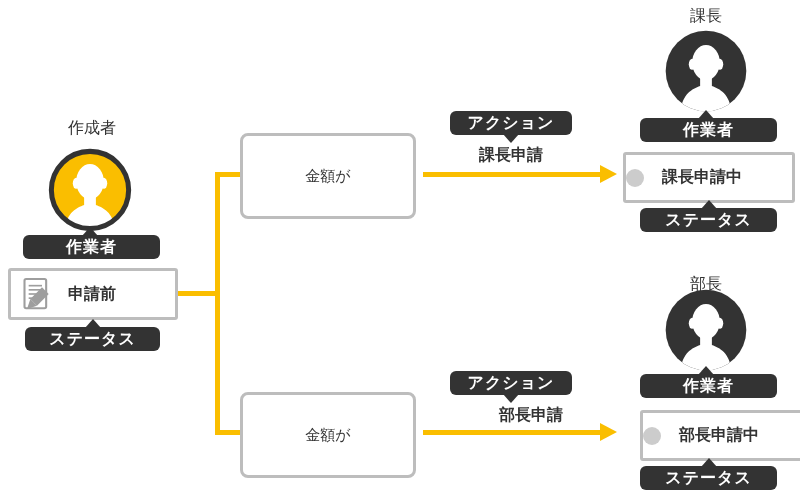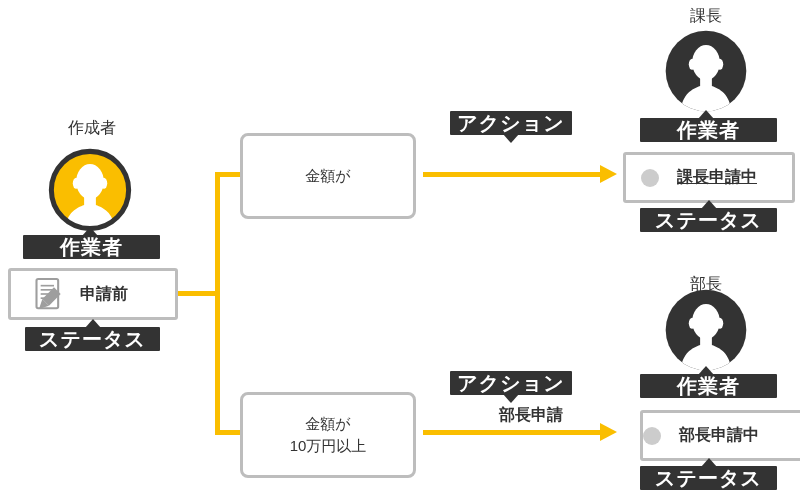--- a/index.html
+++ b/index.html
@@ -17,8 +17,8 @@
   .role-title{font-size:16px;text-align:center;color:#333;}
   .avatar{display:block;}
 
-  .pill{background:var(--dark);color:#fff;font-weight:bold;font-size:20px;
-        border-radius:1px;display:flex;align-items:center;justify-content:center;
+  .pill{background:var(--dark);color:#fff;font-weight:bold;font-size:16px;
+        border-radius:6px;display:flex;align-items:center;justify-content:center;
         letter-spacing:1px;}
   .tri-up{width:0;height:0;border-left:8px solid transparent;border-right:8px solid transparent;
           border-bottom:9px solid var(--dark);}

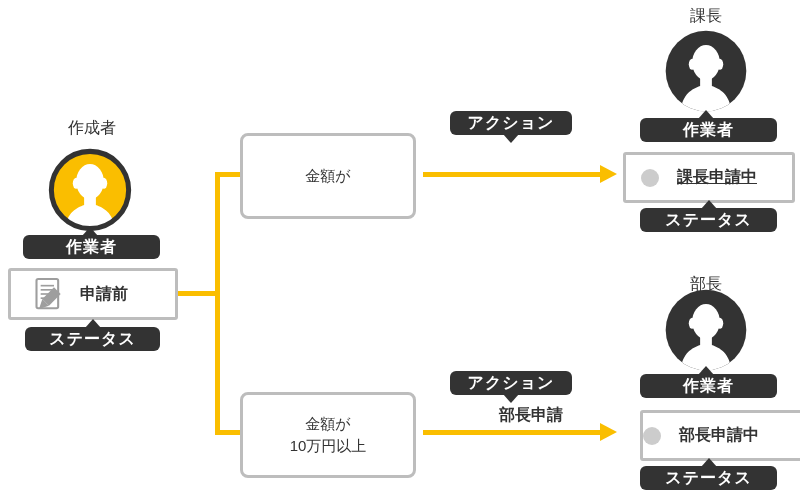--- a/index.html
+++ b/index.html
@@ -98,6 +98,7 @@
 
   <div class="abs pill" style="left:450px;top:111px;width:122px;height:24px;">アクション</div>
   <div class="abs tri-down" style="left:503px;top:134px;"></div>
+  <div class="abs action-label" style="left:436px;top:145px;width:150px;">課長申請</div>
 
   <div class="abs yline" style="left:423px;top:172px;width:179px;height:5px;"></div>
   <div class="abs arrowhead" style="left:600px;top:165px;"></div>

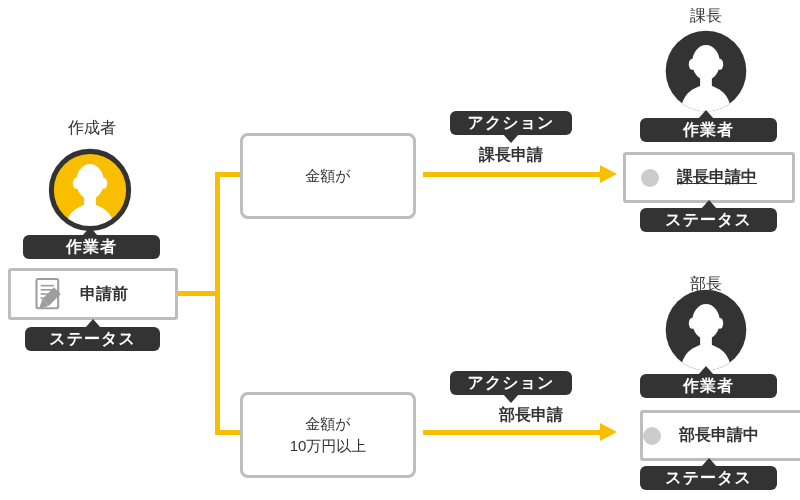--- a/index.html
+++ b/index.html
@@ -137,7 +137,7 @@
   <div class="abs tri-up" style="left:698px;top:110px;"></div>
   <div class="abs pill" style="left:640px;top:118px;width:137px;height:24px;">作業者</div>
 
-  <div class="abs status-box" style="left:623px;top:152px;width:172px;height:51px;padding-left:15px;text-decoration:underline;">
+  <div class="abs status-box" style="left:623px;top:152px;width:172px;height:51px;padding-left:0;">
     <span class="dot"></span>
     <span class="value" style="margin-left:18px;">課長申請中</span>
   </div>

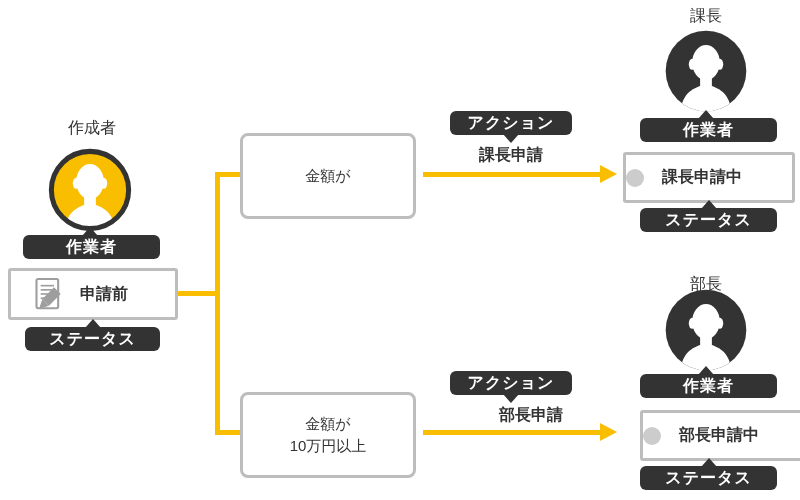--- a/index.html
+++ b/index.html
@@ -67,7 +67,7 @@
   <div class="abs tri-up" style="left:82px;top:227px;"></div>
   <div class="abs pill" style="left:23px;top:235px;width:137px;height:24px;">作業者</div>
 
-  <div class="abs status-box" style="left:8px;top:268px;width:170px;height:52px;padding-left:23px;">
+  <div class="abs status-box" style="left:8px;top:268px;width:170px;height:52px;padding-left:11px;">
     <svg width="30" height="34" viewBox="0 0 36 40">
       <rect x="3" y="2" width="26" height="35" rx="2" fill="#fff" stroke="#9E9E9E" stroke-width="2.5"></rect>
       <line x1="8" y1="10" x2="24" y2="10" stroke="#9E9E9E" stroke-width="2"></line>

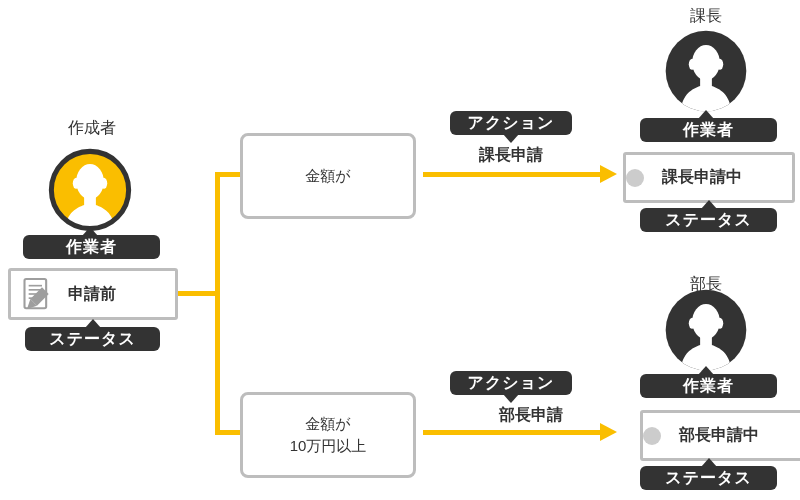--- a/index.html
+++ b/index.html
@@ -106,7 +106,6 @@
   <div class="abs cond-box" style="left:240px;top:392px;width:176px;height:86px;">
     <div>
       <div>金額が</div>
-      <div>10万円以上</div>
     </div>
   </div>
 

